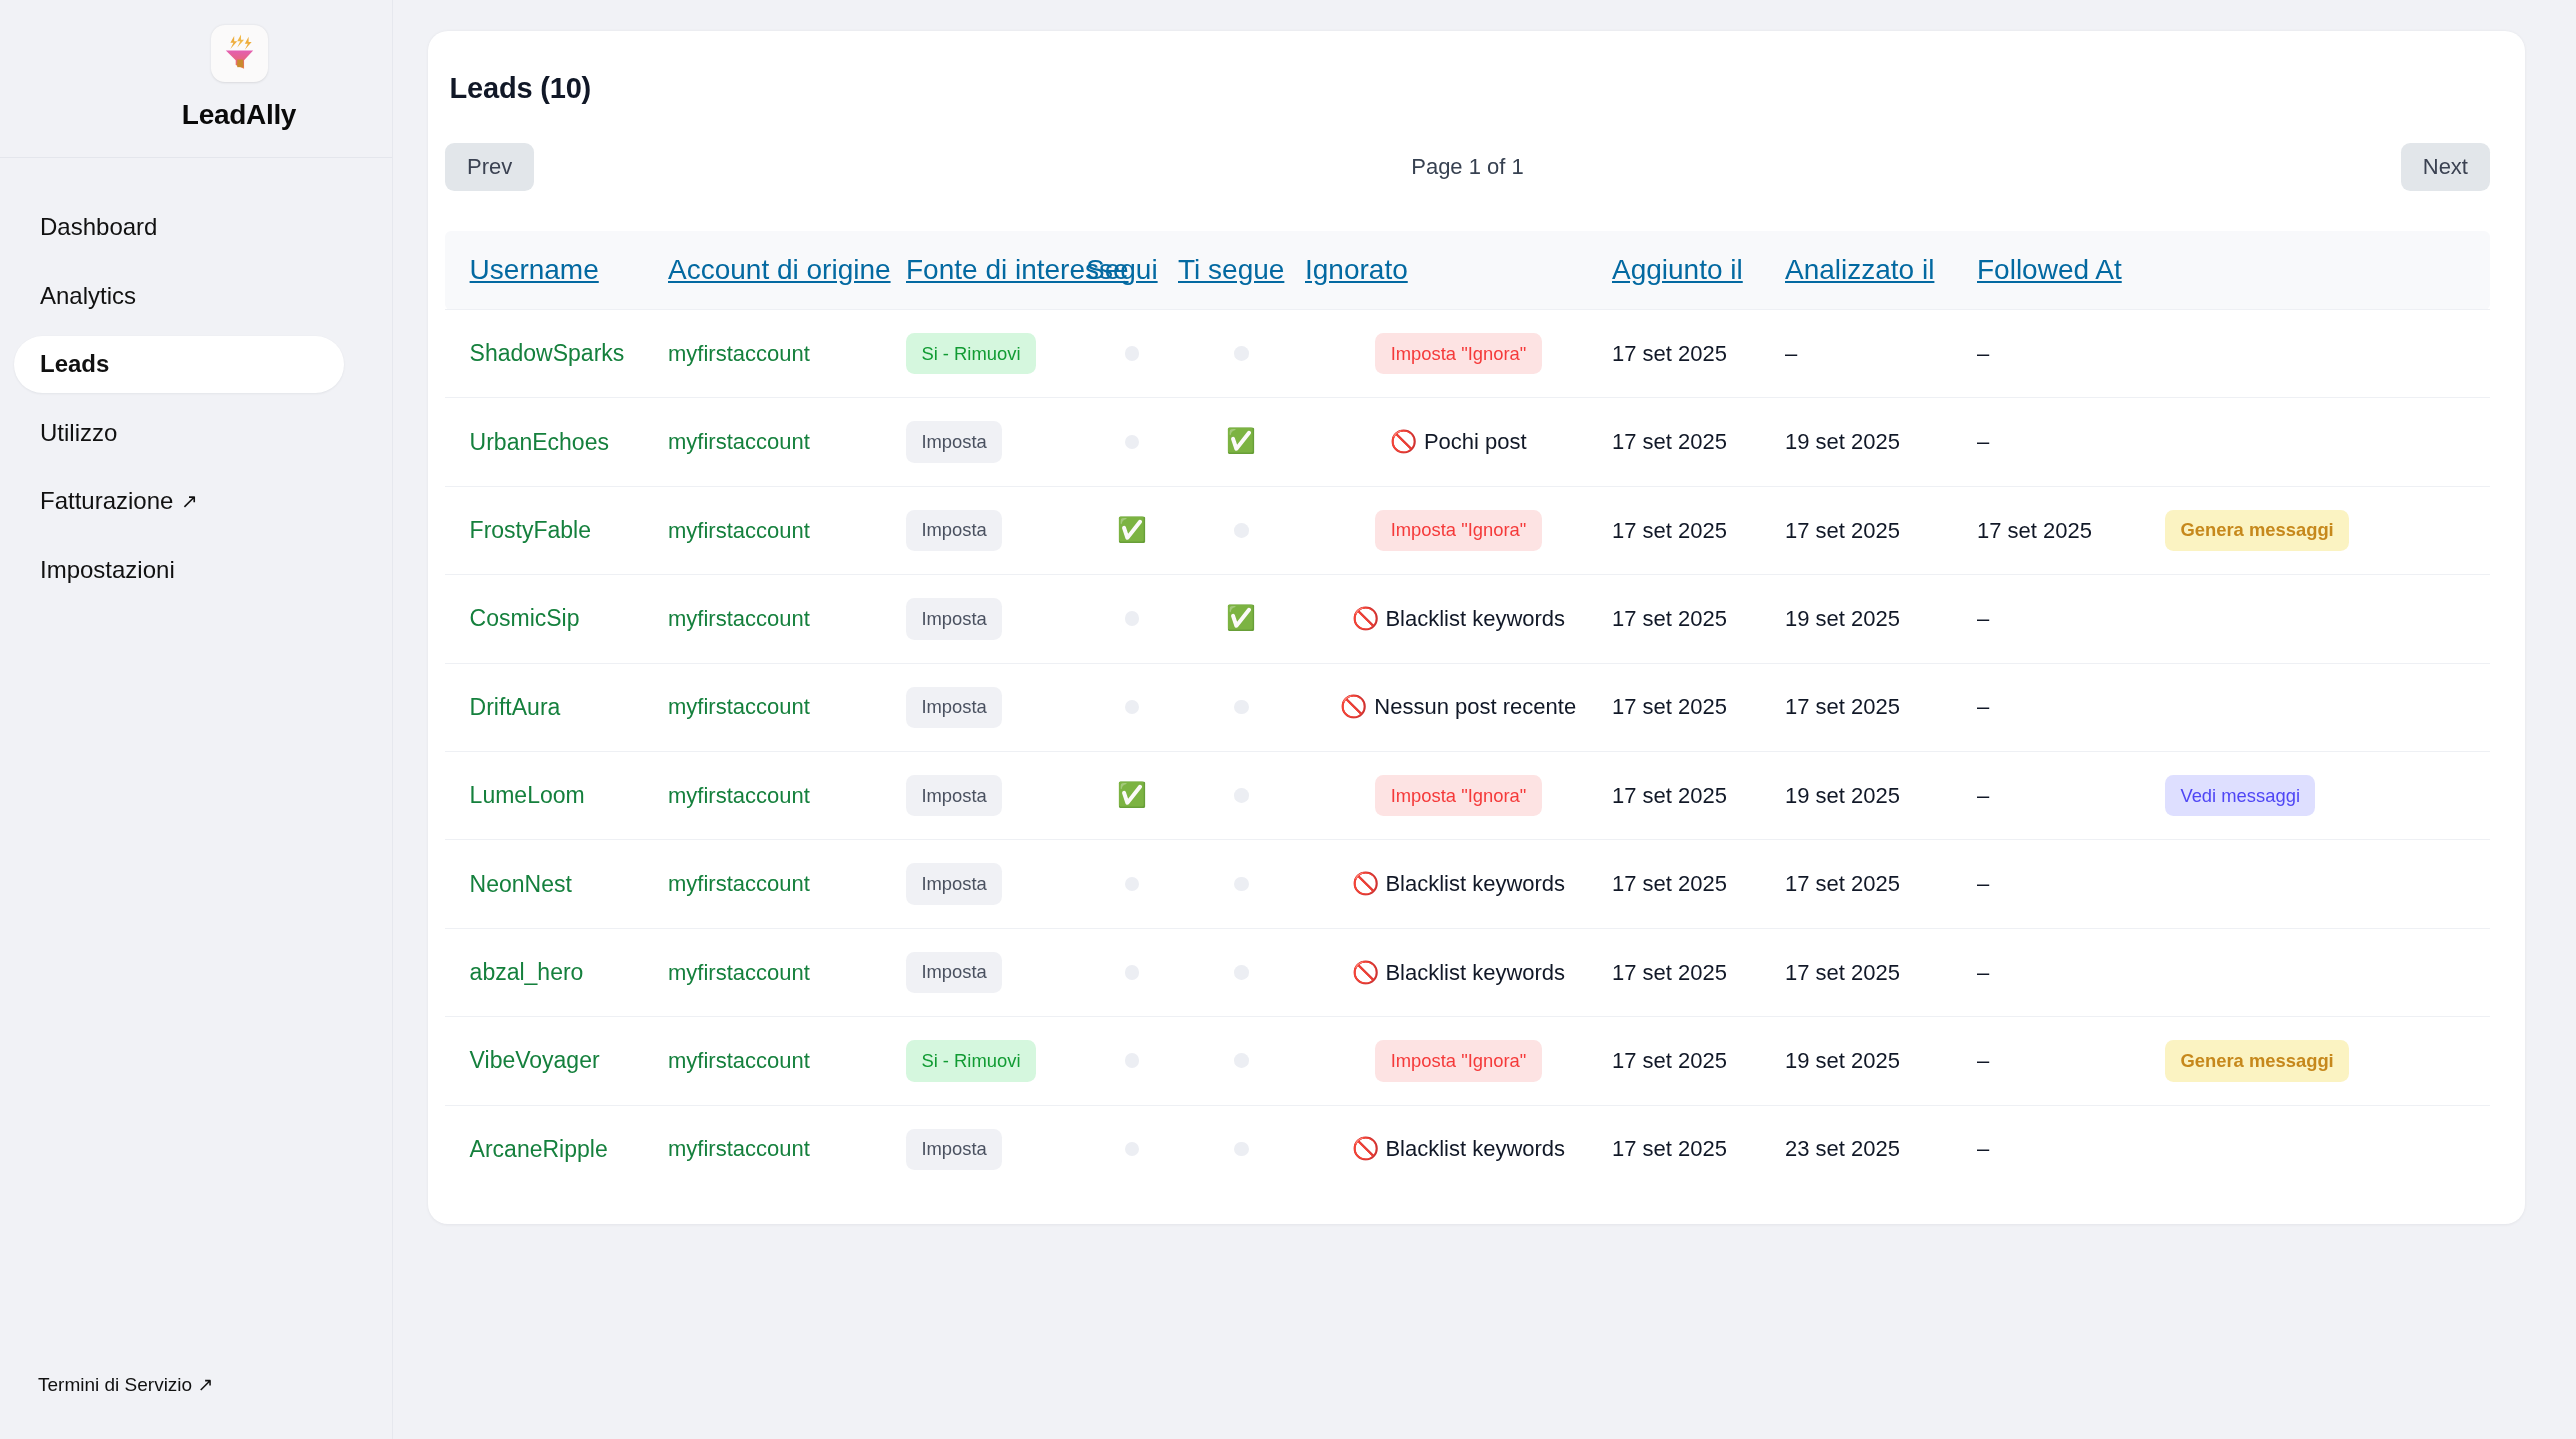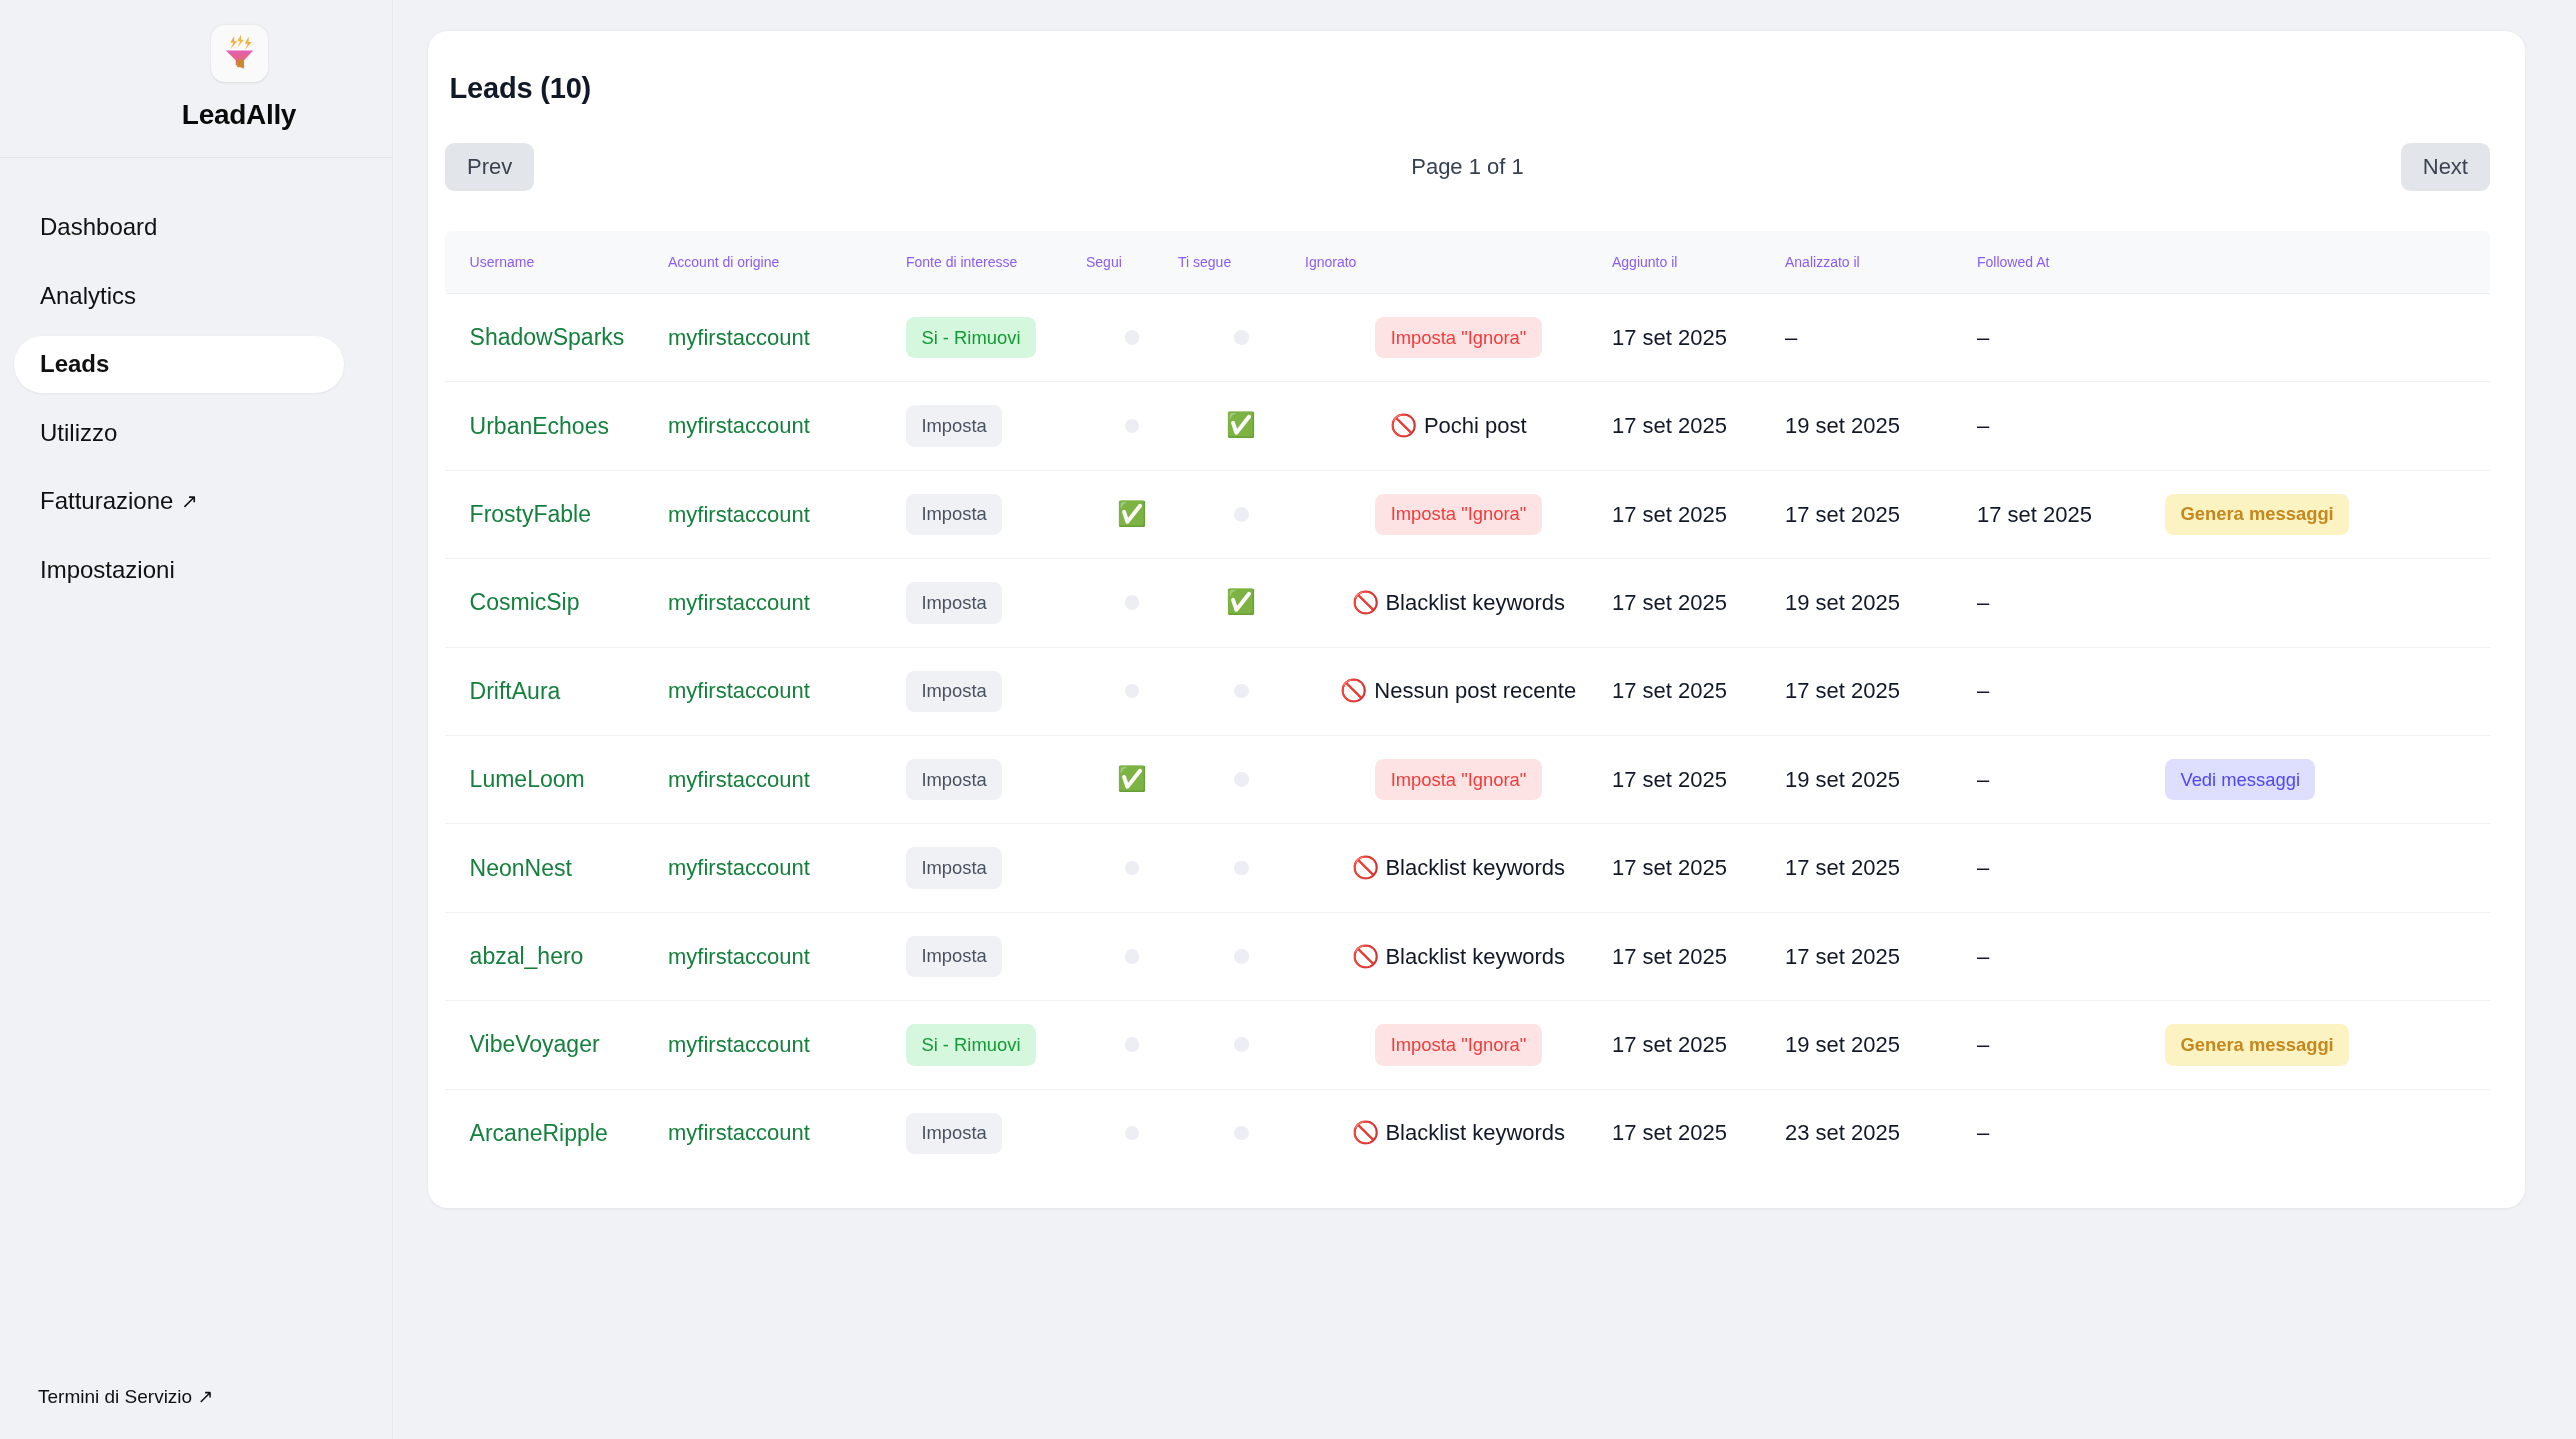--- a/index.html
+++ b/index.html
@@ -79,8 +79,8 @@
   table { width: 100%; border-collapse: collapse; table-layout: fixed; }
   thead th {
     background: #f8f9fb;
-    font-size: 14px; font-weight: normal; color: #8b5cf6;
-    text-align: left; padding: 23px 0 23px 0; white-space: nowrap;
+    font-size: 28px; font-weight: normal; color: #0369a1;
+    text-align: left; padding: 23px 0 23px 0; white-space: nowrap; text-decoration: underline;
   }
   thead th:first-child { padding-left: 24.6px; border-radius: 6.1px 0 0 6.1px; }
   thead th:last-child { border-radius: 0 6.1px 6.1px 0; }

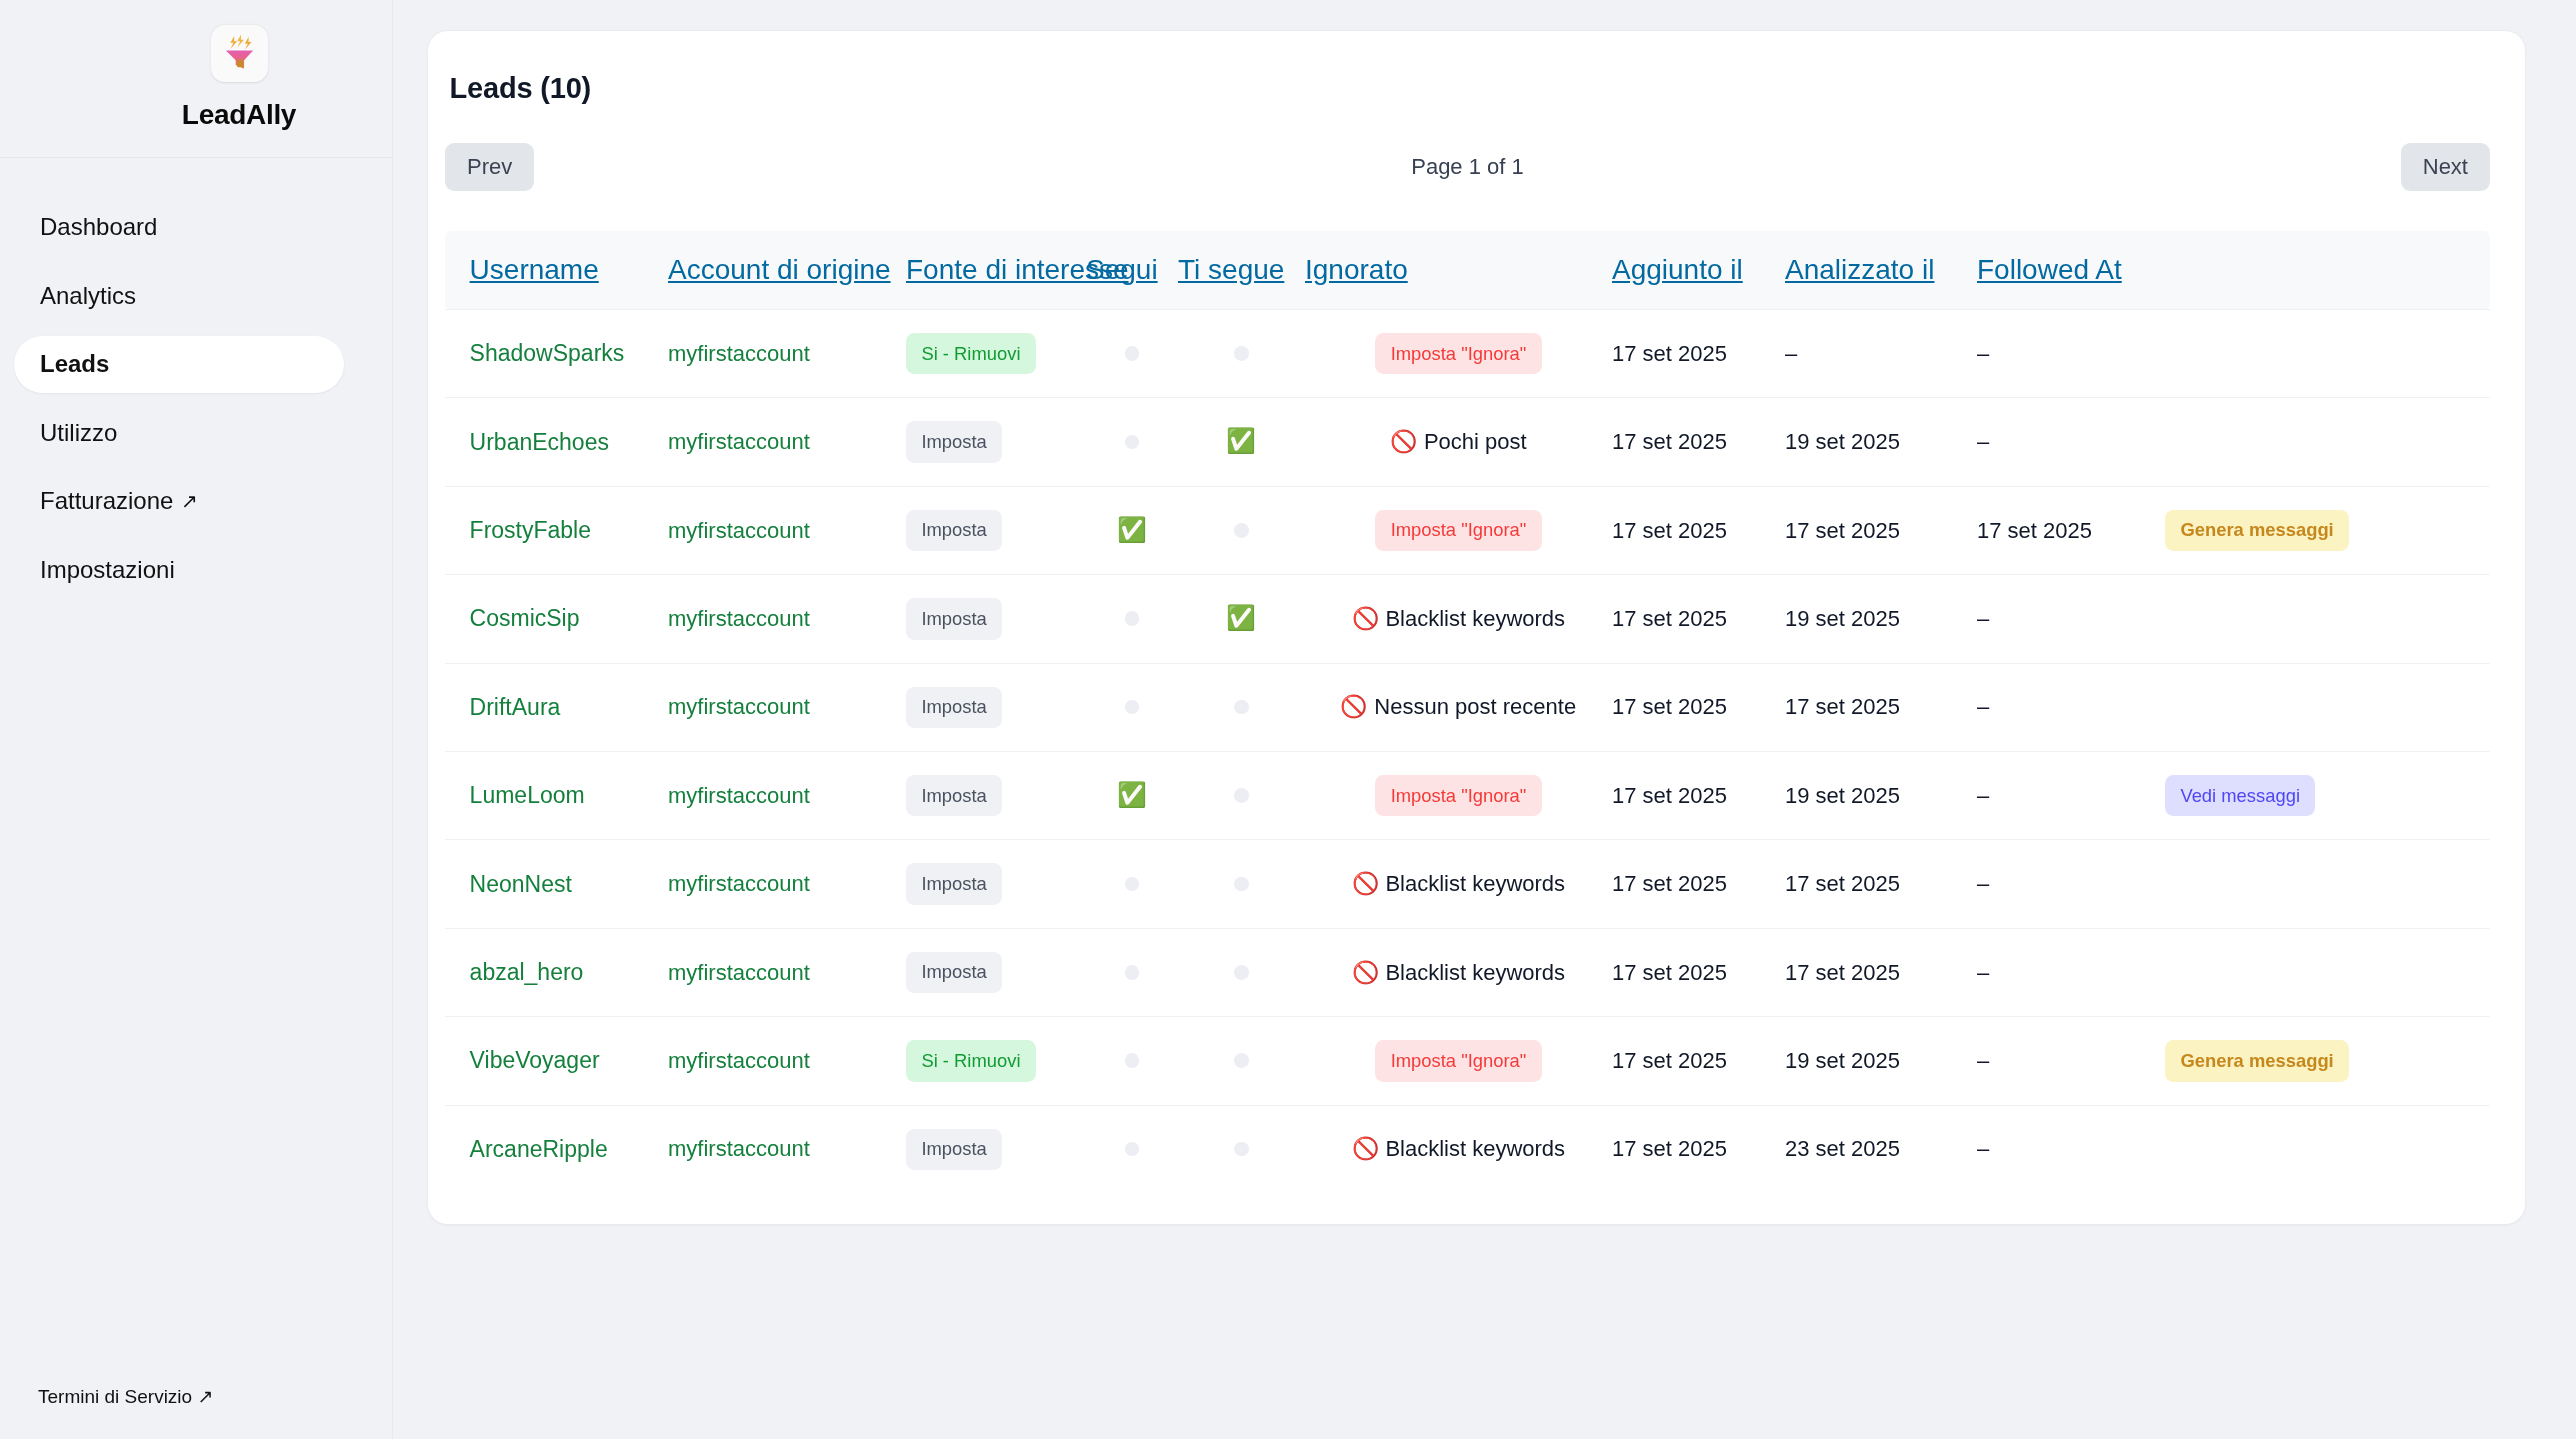--- a/index.html
+++ b/index.html
@@ -49,7 +49,7 @@
   }
   .nav-arrow { font-size: 20px; margin-left: 7.7px; }
 
-  .sidebar-footer { margin-top: auto; padding: 0 0 31px 38px; }
+  .sidebar-footer { margin-top: auto; padding: 0 0 43px 38px; }
   .tos { font-size: 19px; color: #111; cursor: pointer; white-space: nowrap; }
 
   

